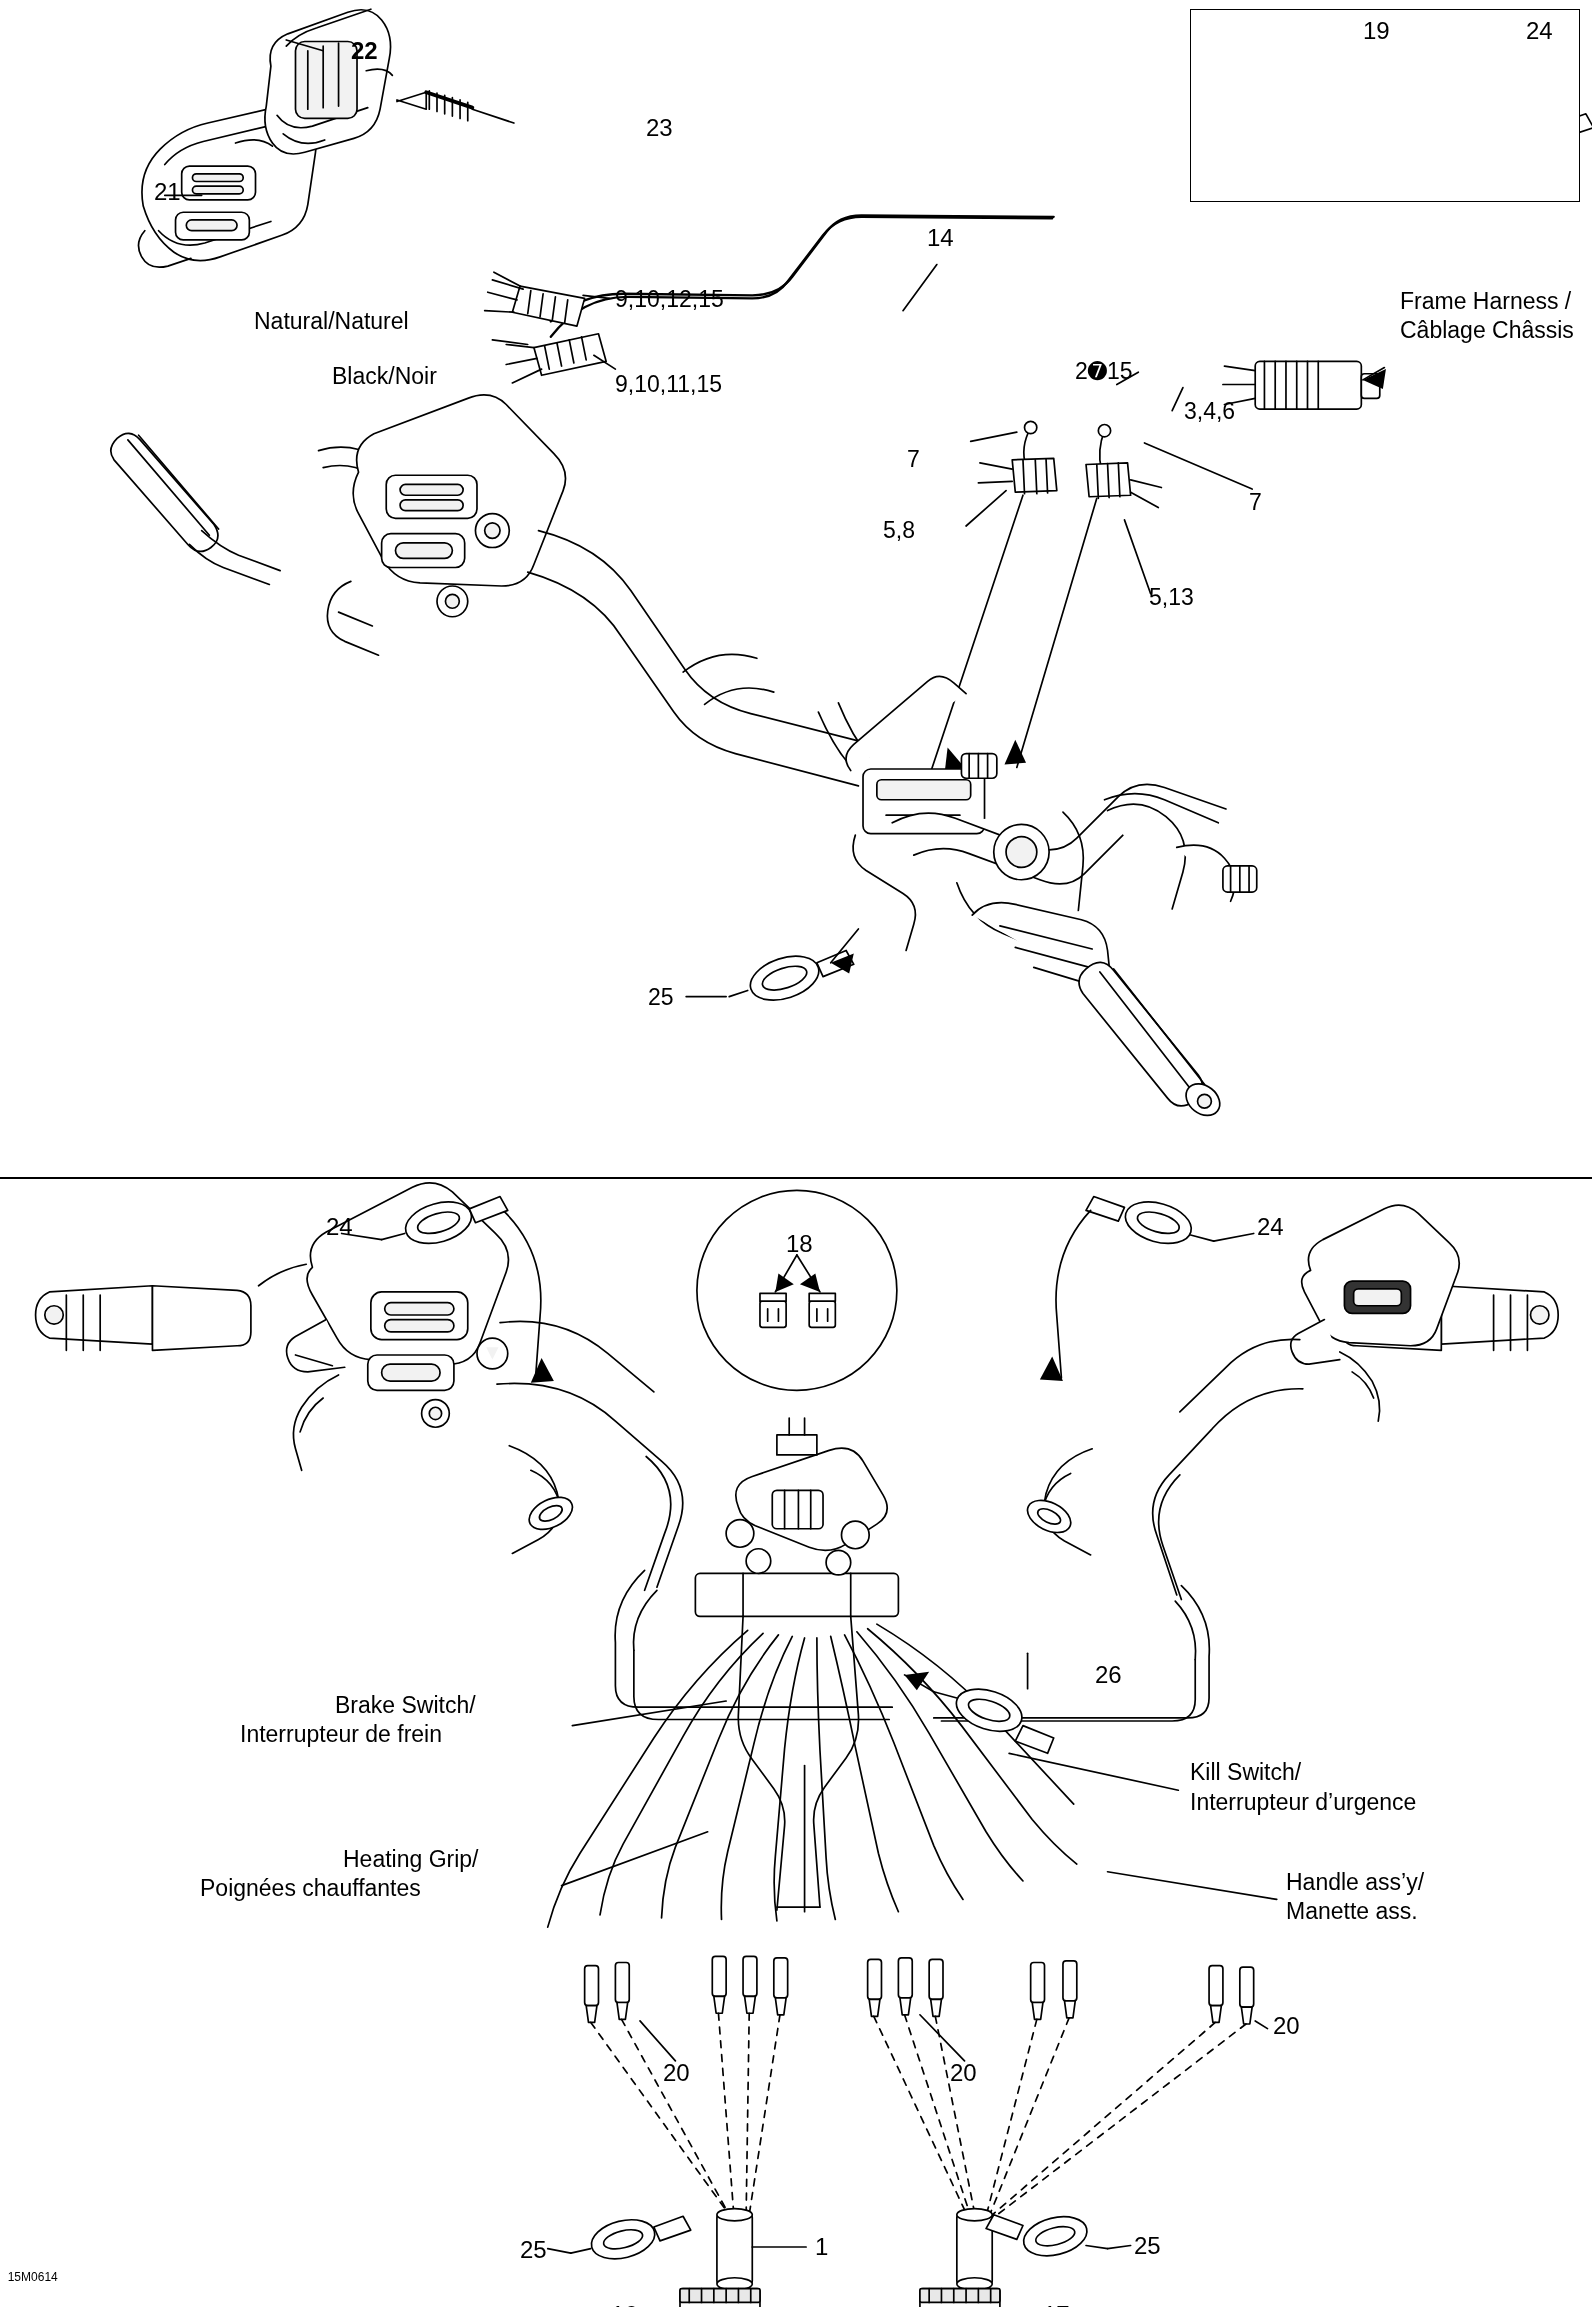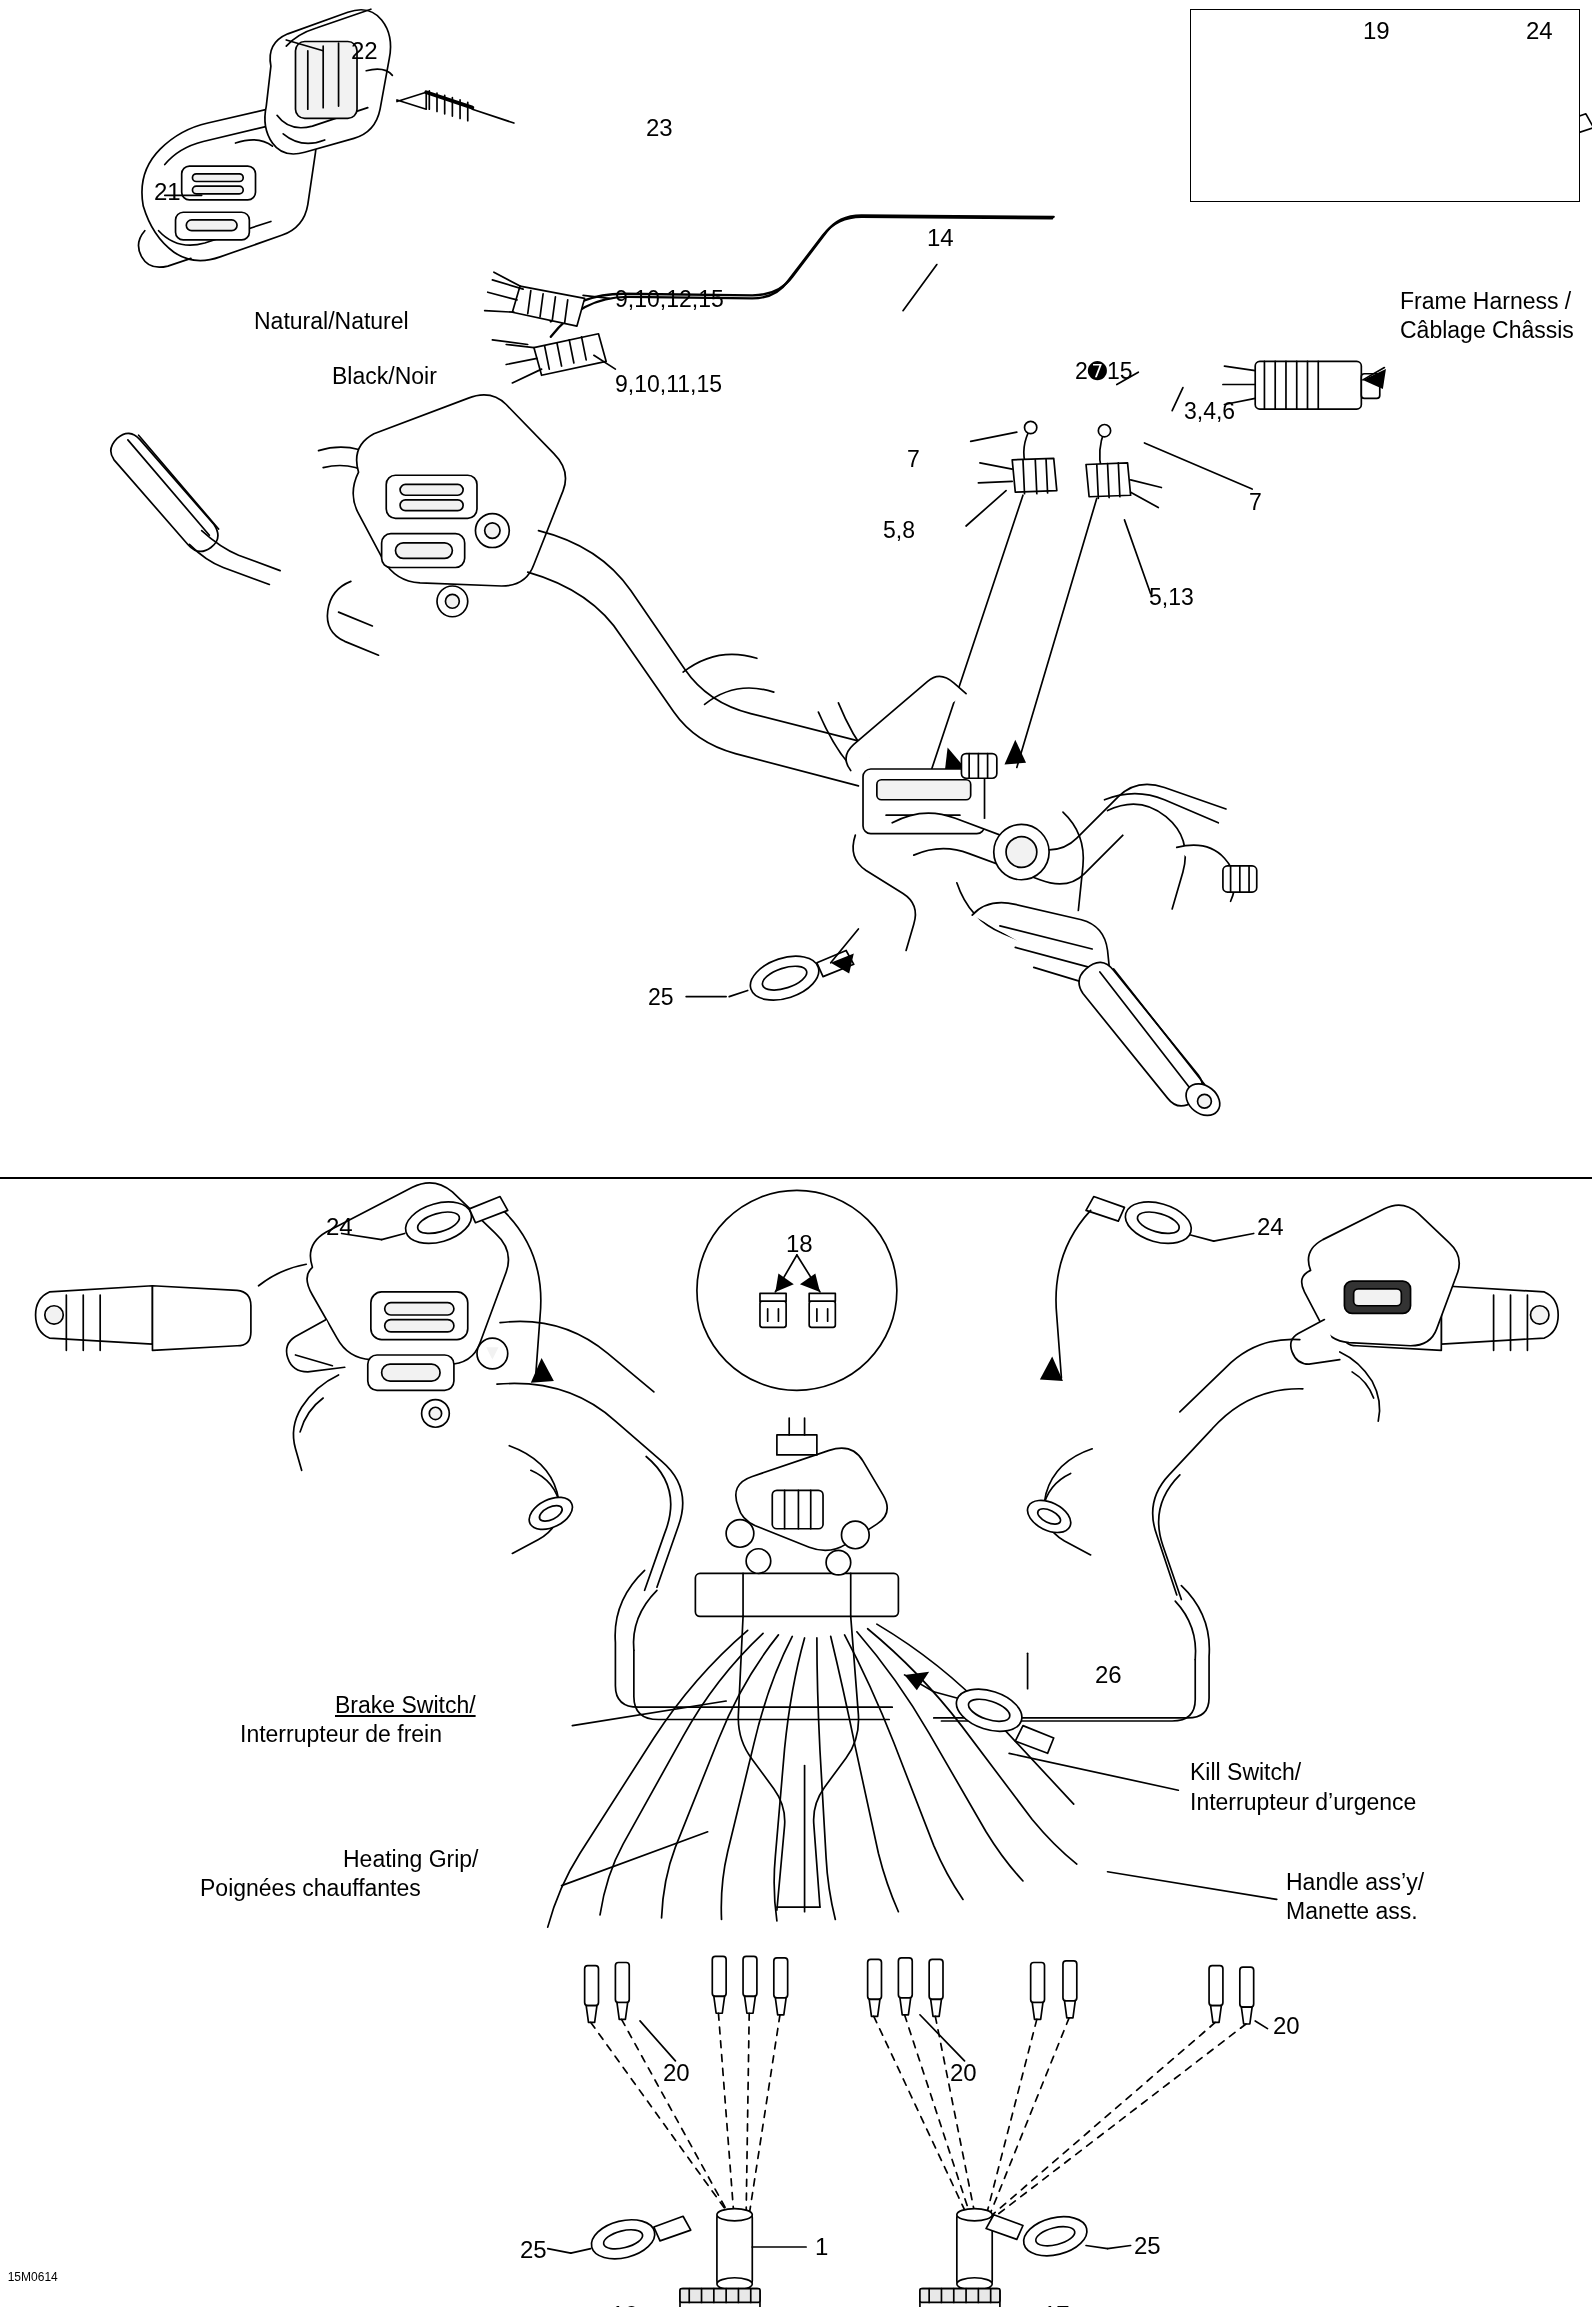--- a/index.html
+++ b/index.html
@@ -467,7 +467,7 @@
   <div class="lbl num" style="left:1363px;top:17px;">19</div>
   <div class="lbl num" style="left:1526px;top:17px;">24</div>
 
-  <div class="lbl num" style="left:351px;top:37px;">22</div>
+  <div class="lbl num" style="left:351px;top:37px;font-weight:bold;">22</div>
   <div class="lbl num" style="left:646px;top:114px;">23</div>
   <div class="lbl num" style="left:154px;top:178px;">21</div>
   <div class="lbl num" style="left:927px;top:224px;text-align:center;">14</div>

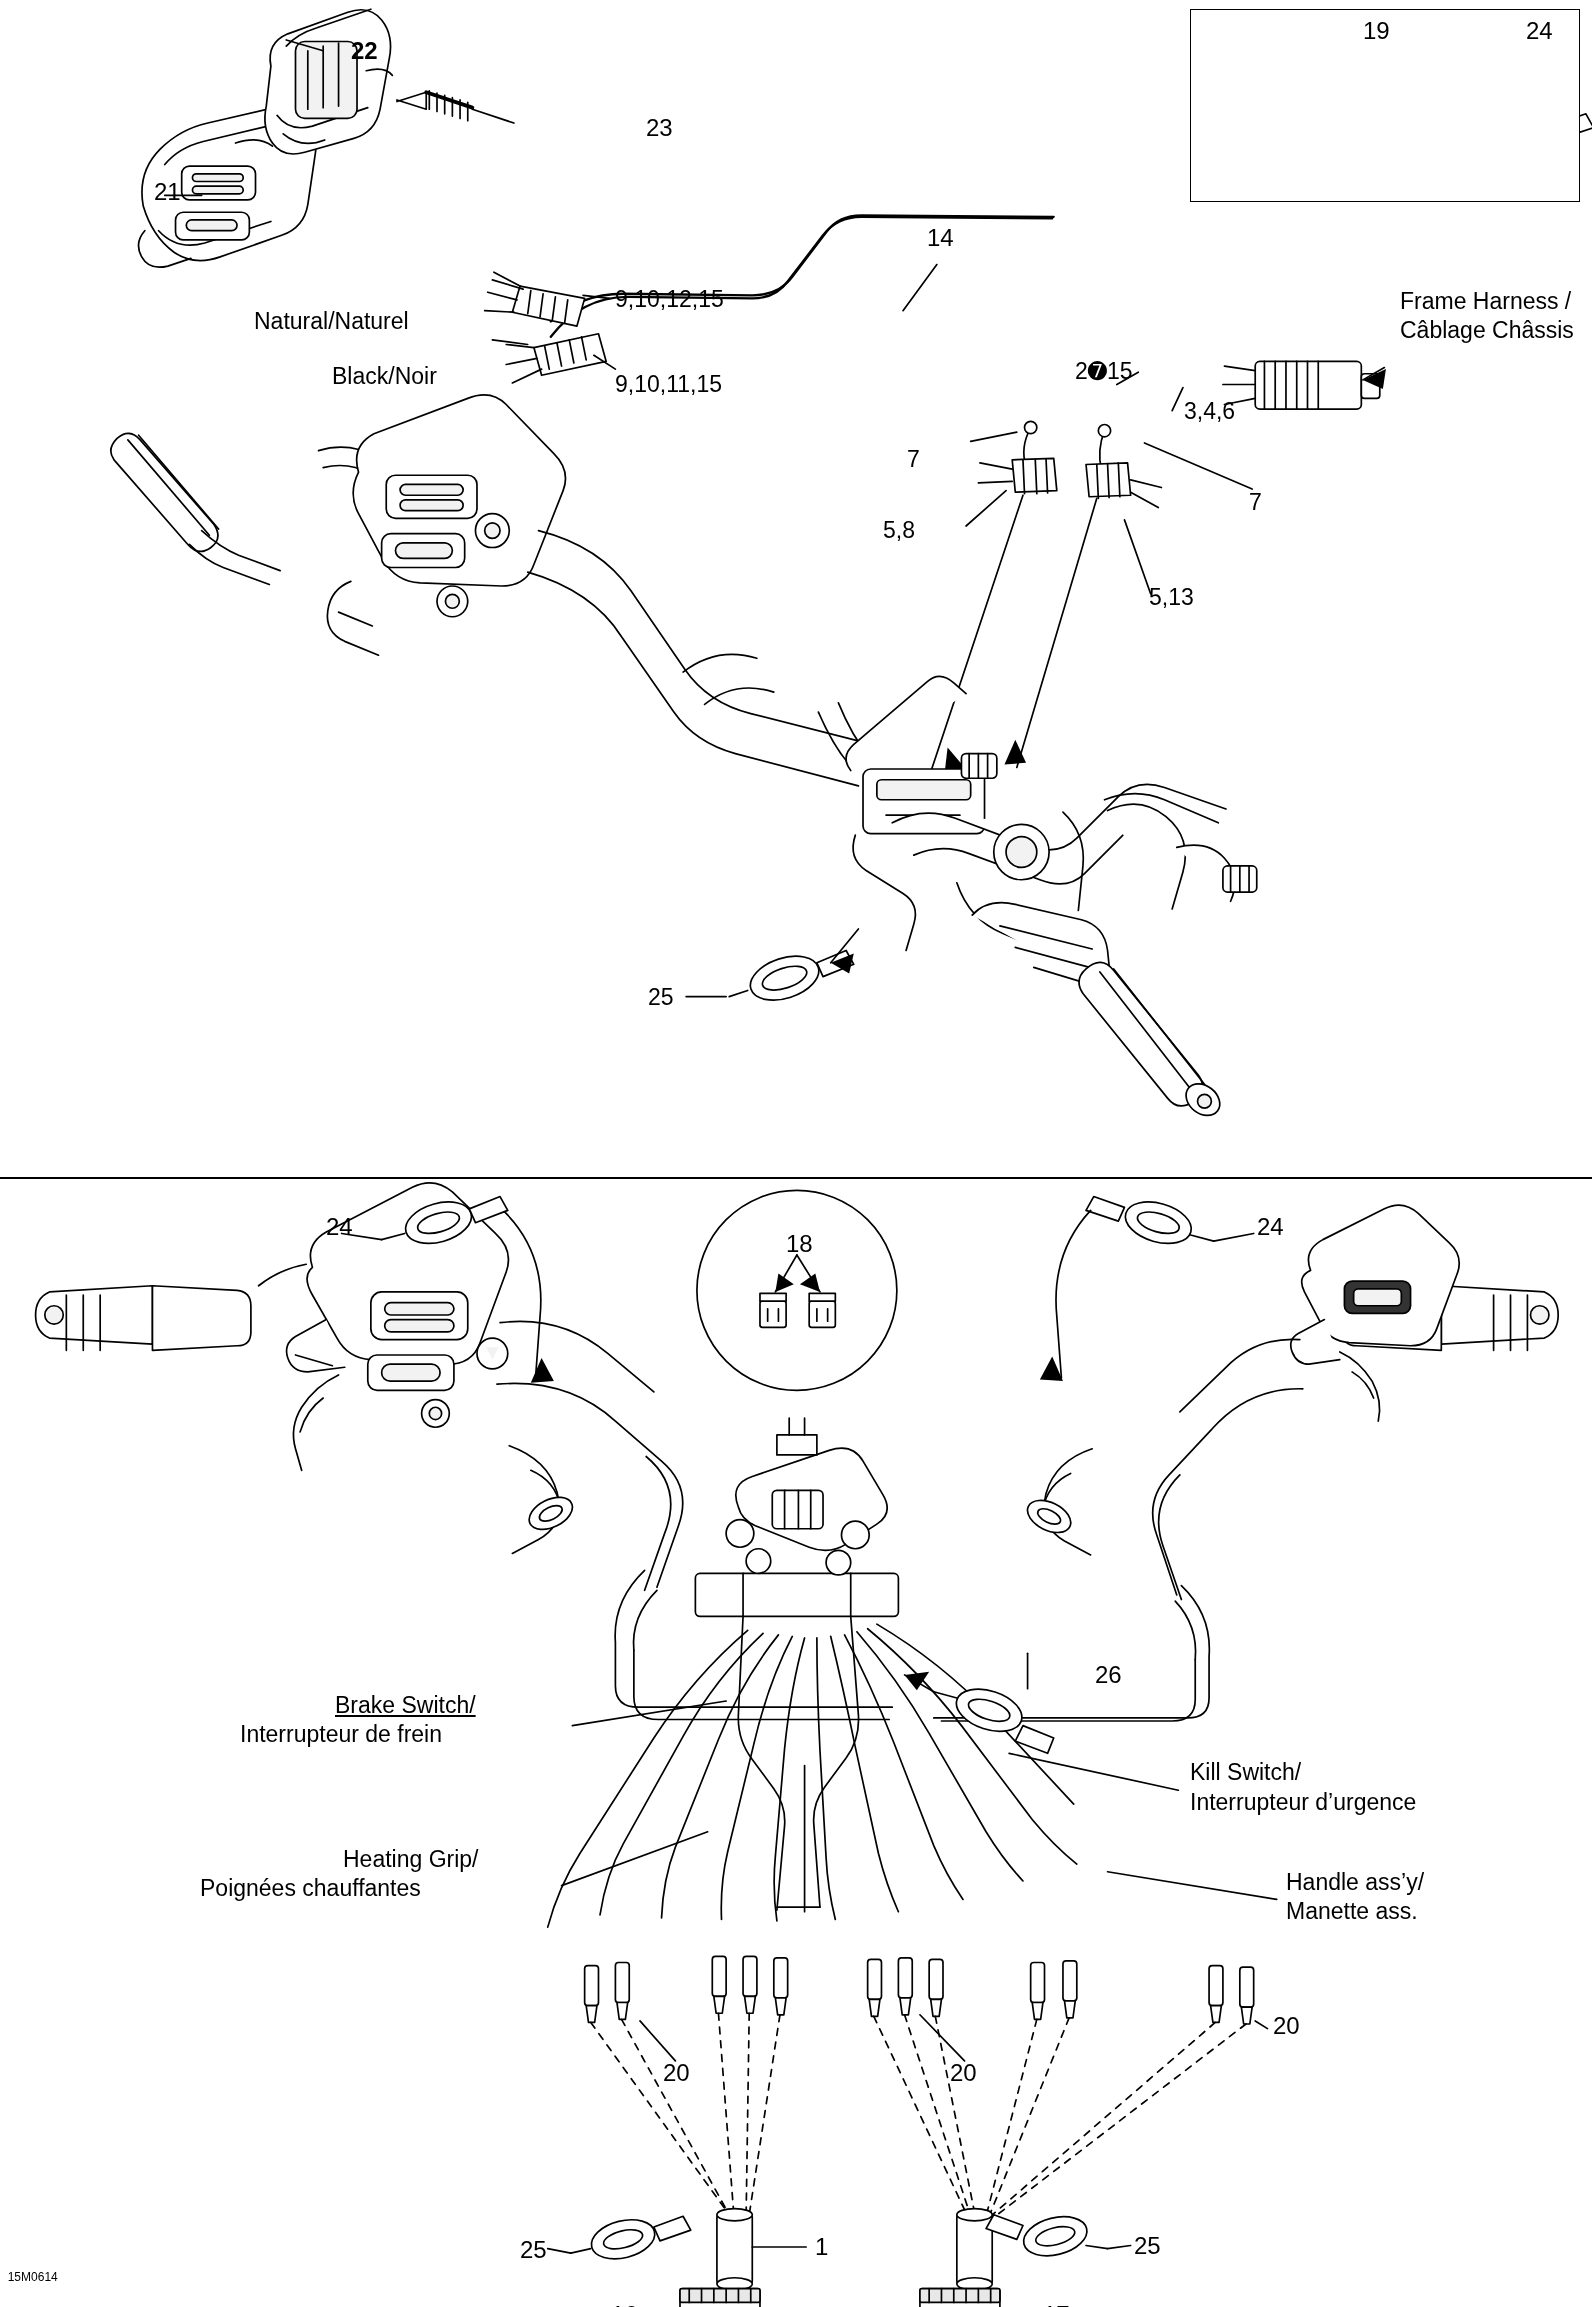--- a/index.html
+++ b/index.html
@@ -493,7 +493,7 @@
   <div class="lbl num" style="left:786px;top:1230px;">18</div>
   <div class="lbl num" style="left:1095px;top:1661px;">26</div>
 
-  <div class="lbl" style="left:335px;top:1692px;text-decoration:underline;">Brake Switch/</div>
+  <div class="lbl" style="left:335px;top:1692px;">Brake Switch/</div>
   <div class="lbl" style="left:240px;top:1721px;">Interrupteur de frein</div>
   <div class="lbl" style="left:332px;top:1846px;margin-left:11px;">Heating Grip/</div>
   <div class="lbl" style="left:200px;top:1875px;">Poignées chauffantes</div>

